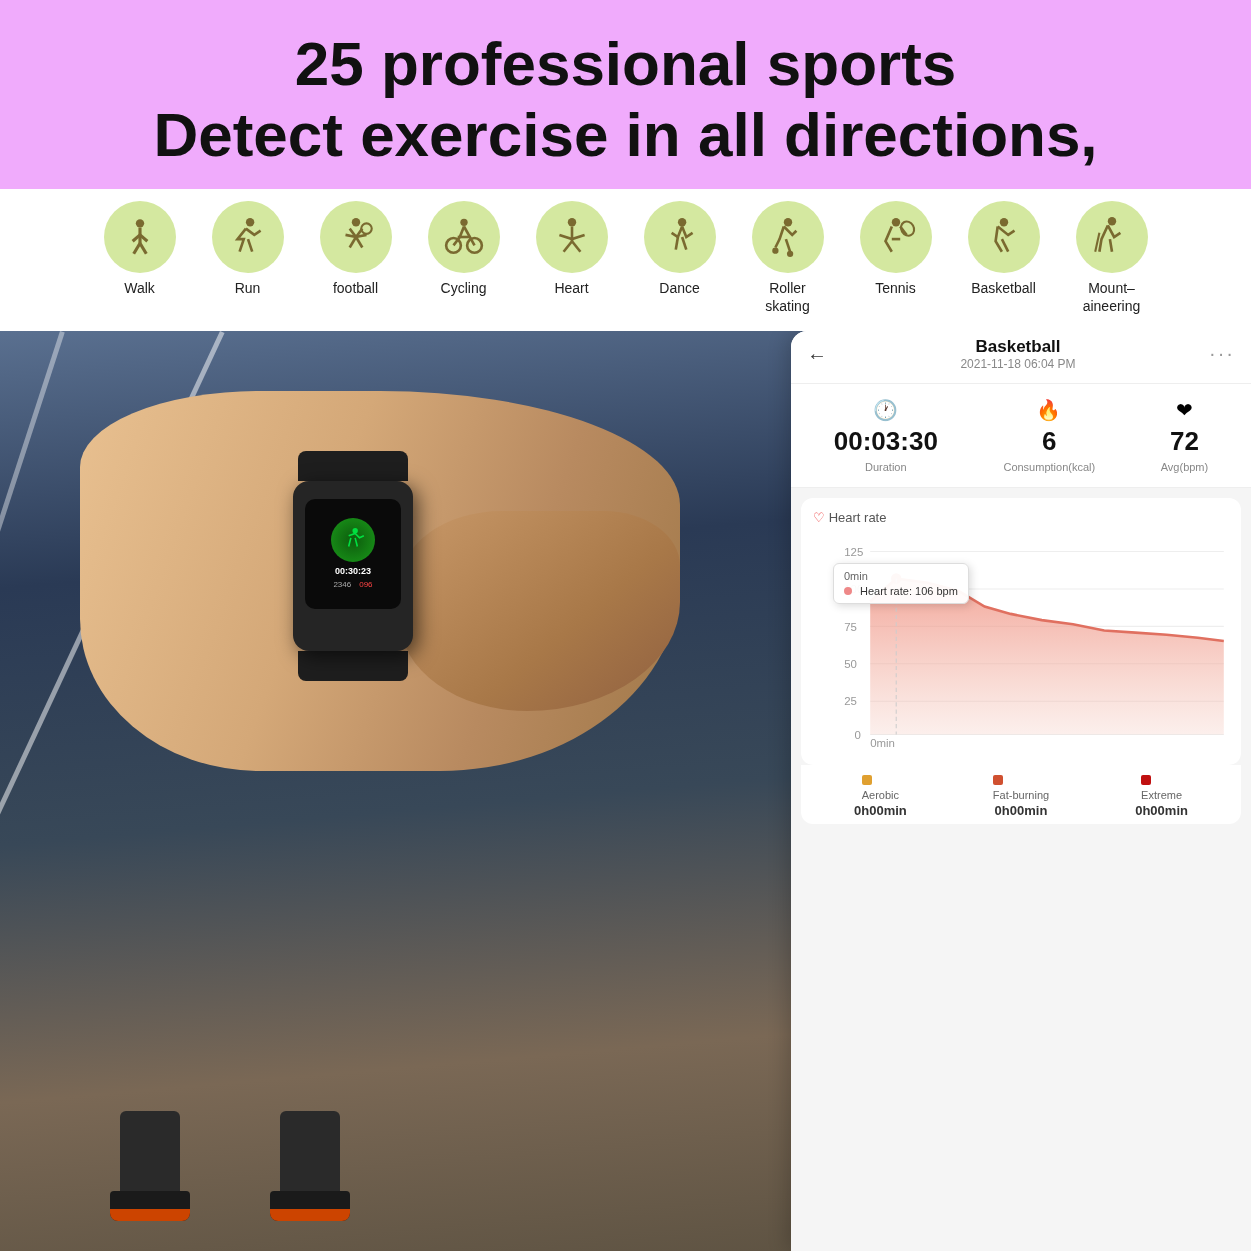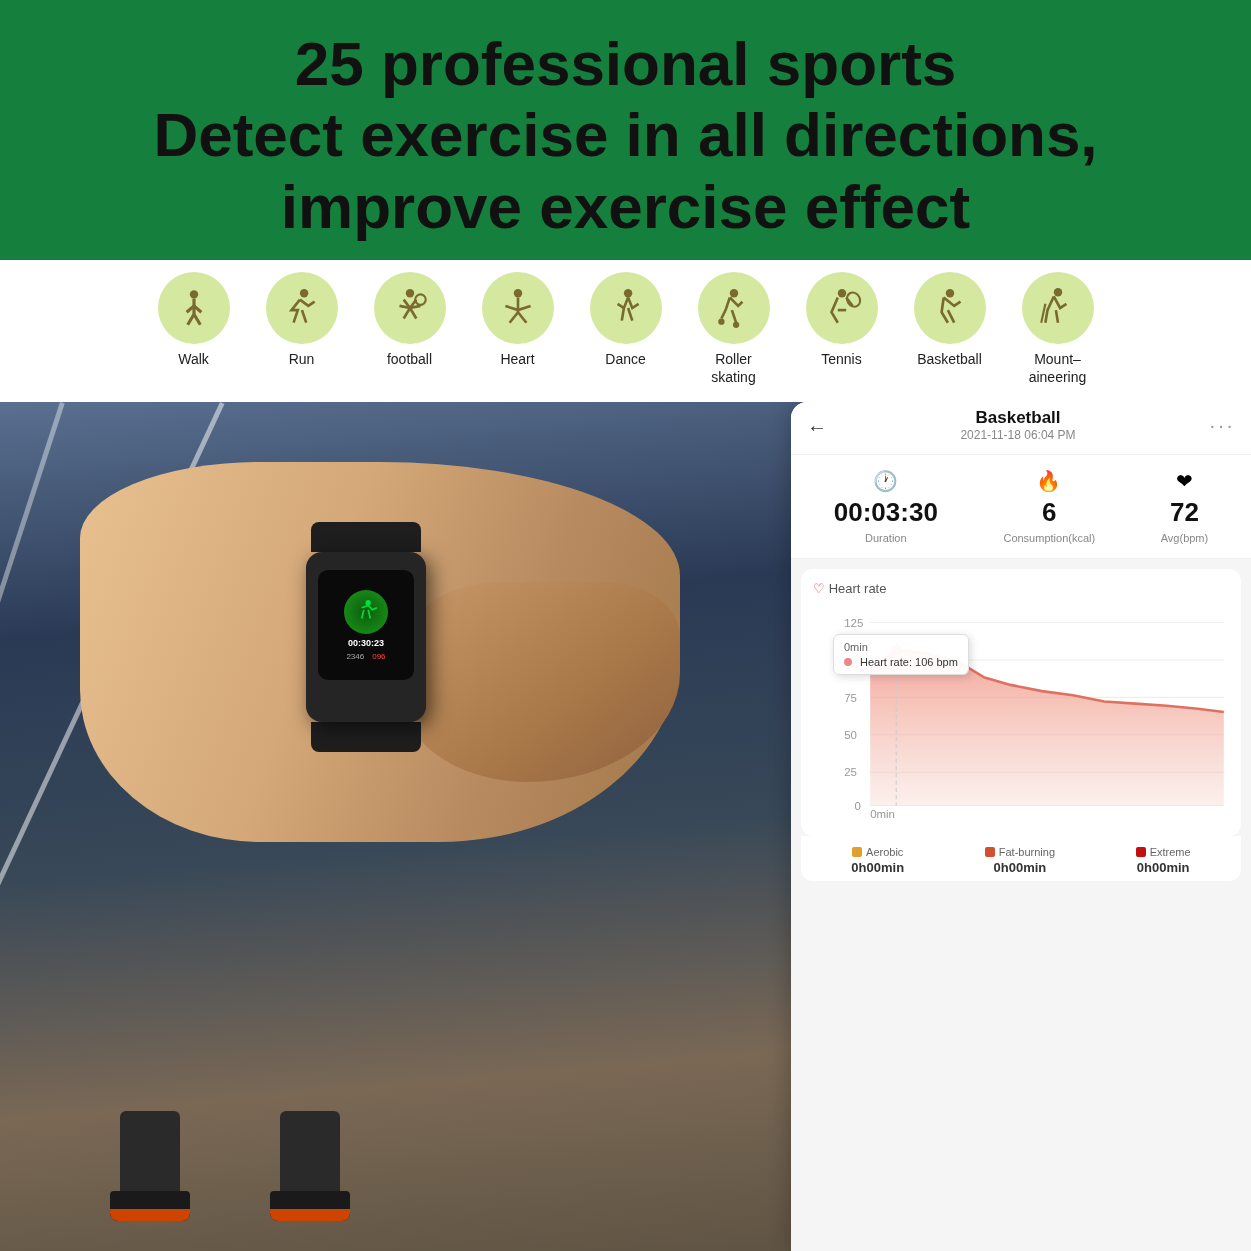--- a/index.html
+++ b/index.html
@@ -20,7 +20,7 @@
 
     
     .header-section {
-      background: #15803d;
+      background: #f0abfc;
       text-align: center;
       padding: 28px 40px 18px;
     }

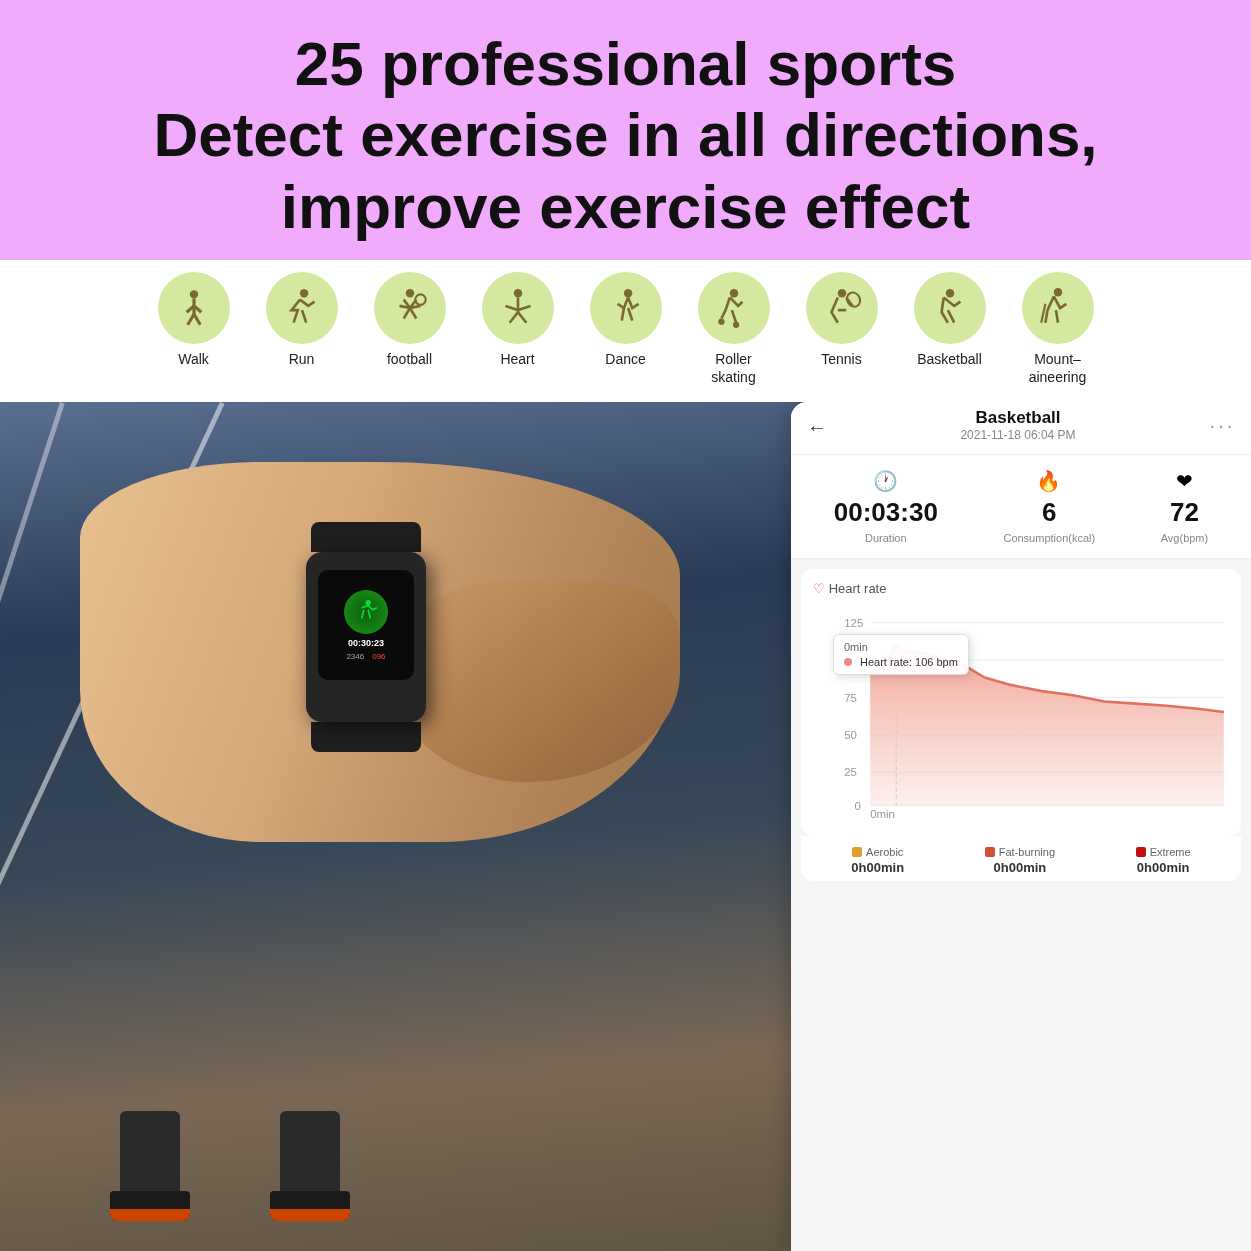--- a/index.html
+++ b/index.html
@@ -300,7 +300,6 @@
     <h1 class="main-title">
       <span>25 professional sports</span><br>
       <span>Detect exercise in all directions,</span><br>
-      <span>improve exercise effect</span>
     </h1>
   </div>
 

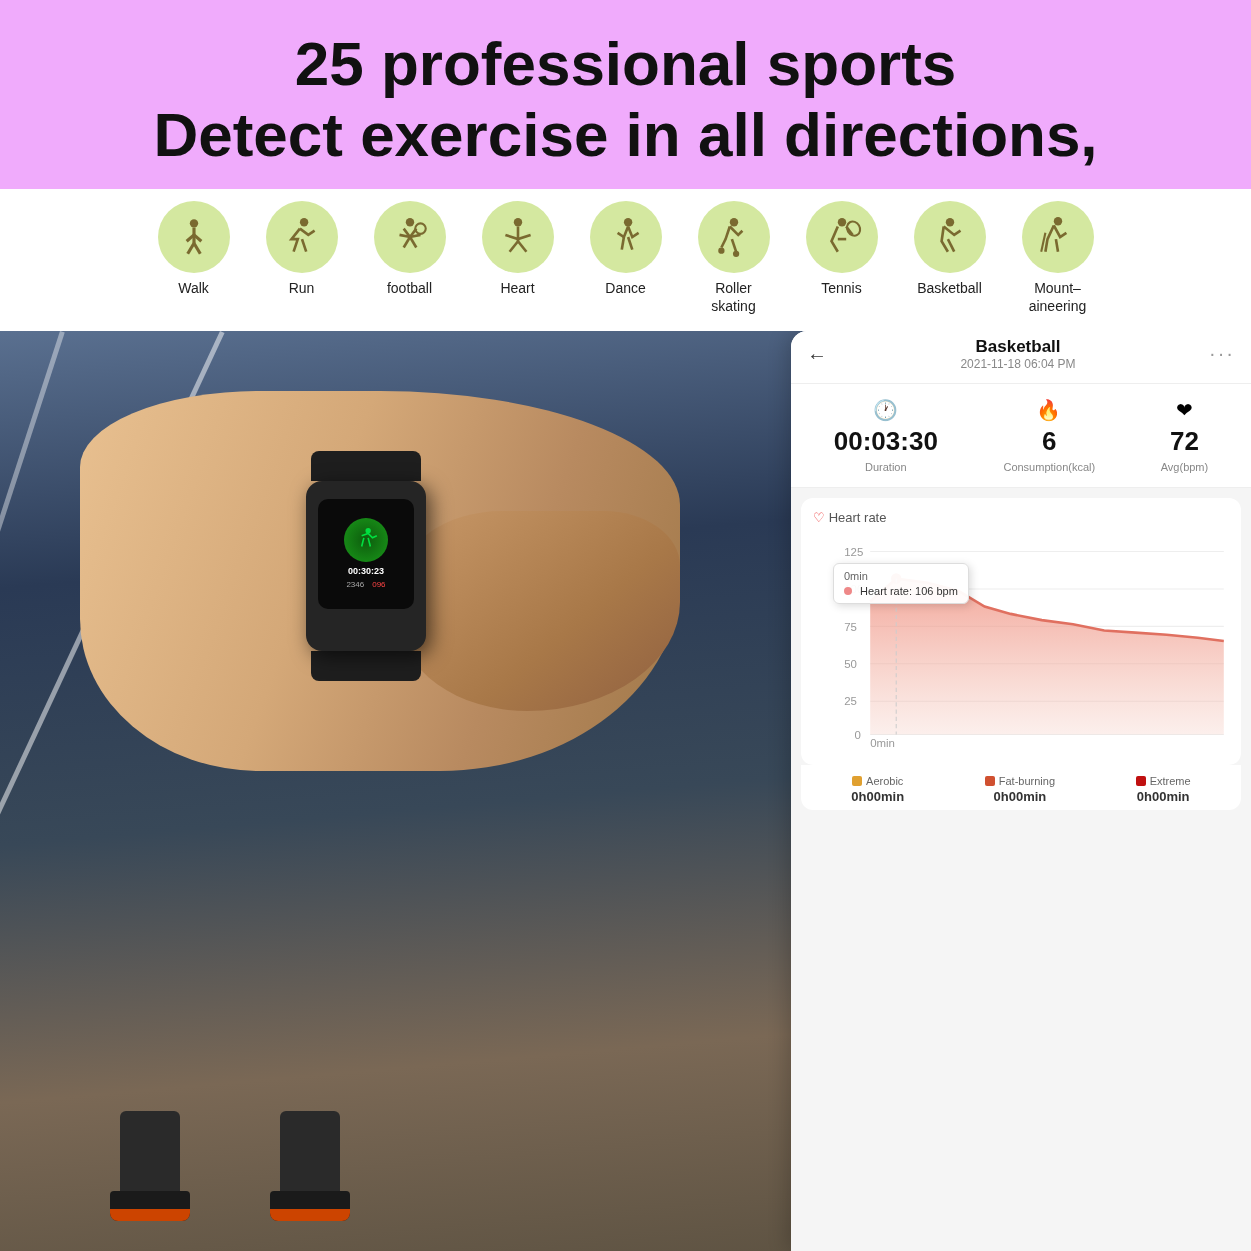--- a/index.html
+++ b/index.html
@@ -346,6 +346,19 @@
       <span class="sport-label">football</span>
     </div>
 
+    <div class="sport-item">
+      <div class="sport-icon-circle">
+        <svg viewBox="0 0 40 40">
+          <circle cx="20" cy="6" r="3.5"></circle>
+          <circle cx="10" cy="28" r="7" fill="none" stroke="#7a6a30" stroke-width="2.5"></circle>
+          <circle cx="30" cy="28" r="7" fill="none" stroke="#7a6a30" stroke-width="2.5"></circle>
+          <path d="M20 10 L16 20 L10 28" stroke="#7a6a30" stroke-width="2.5" fill="none"></path>
+          <path d="M20 10 L30 28" stroke="#7a6a30" stroke-width="2.5" fill="none"></path>
+          <path d="M14 20 L26 20" stroke="#7a6a30" stroke-width="2.5" fill="none"></path>
+        </svg>
+      </div>
+      <span class="sport-label">Cycling</span>
+    </div>
 
     <div class="sport-item">
       <div class="sport-icon-circle">

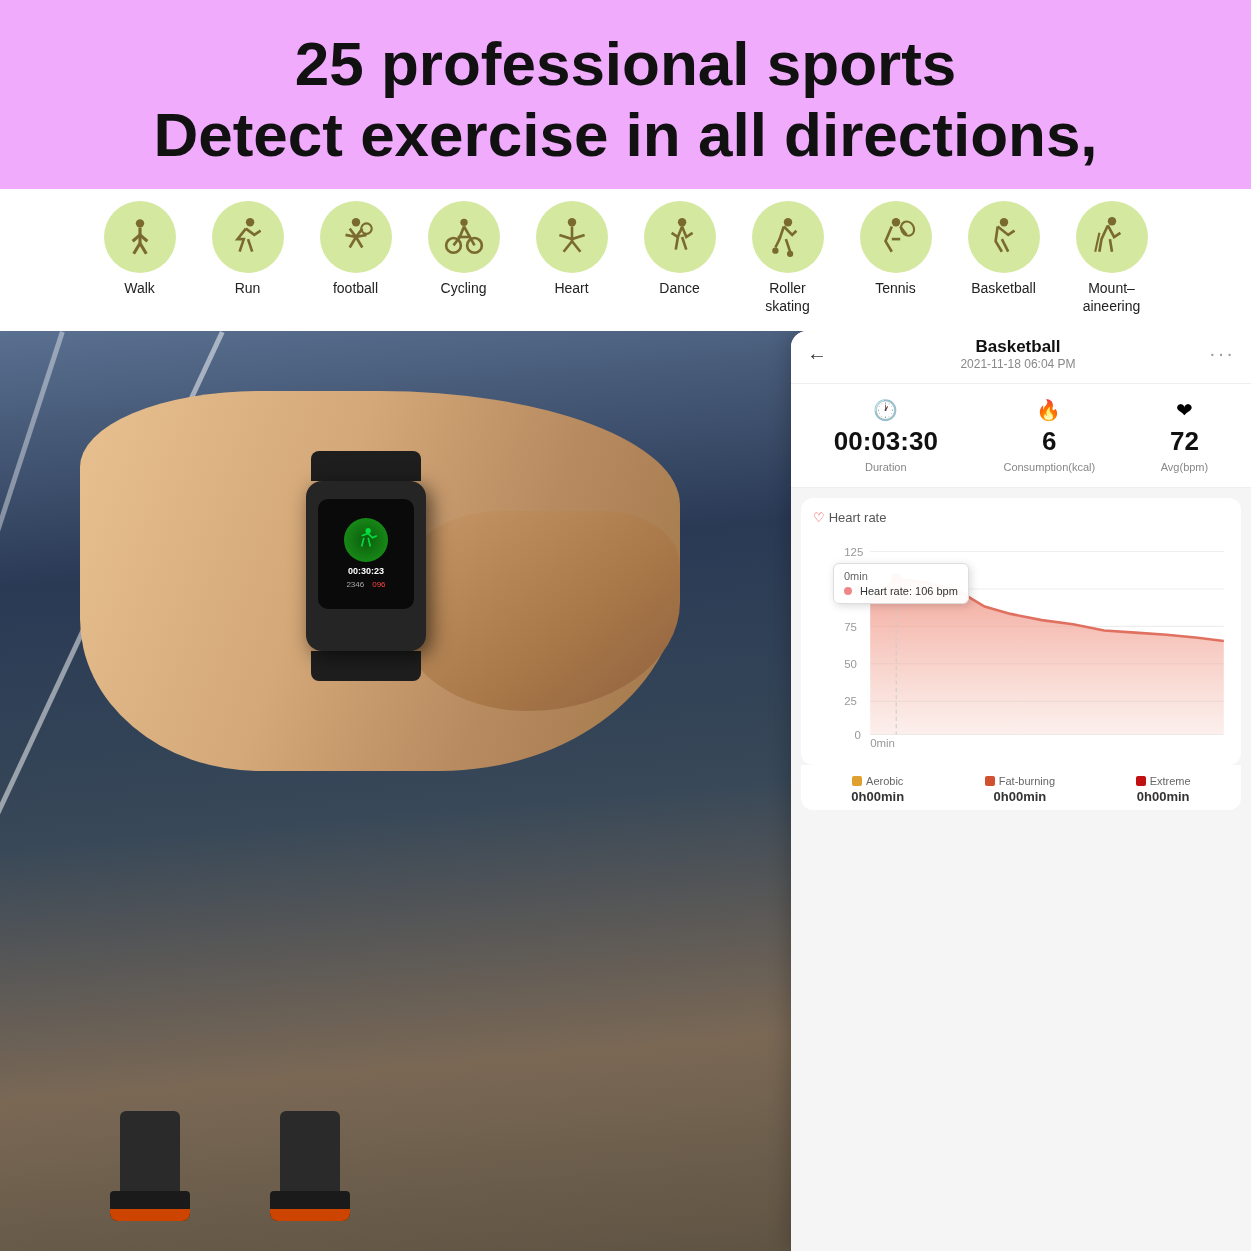--- a/index.html
+++ b/index.html
@@ -460,7 +460,7 @@
 
       <div style="position:absolute;top:180px;left:400px;width:280px;height:200px;background:linear-gradient(140deg,#c89868 0%,#a87848 60%,#906040 100%);border-radius:40% 30% 60% 50%;"></div>
 
-      <div style="position:absolute;top:120px;left:306px;">
+      <div style="position:absolute;top:120px;left:293px;">
 
         <div style="width:110px;height:30px;background:#1e1e1e;border-radius:8px 8px 0 0;margin-left:5px;"></div>
 

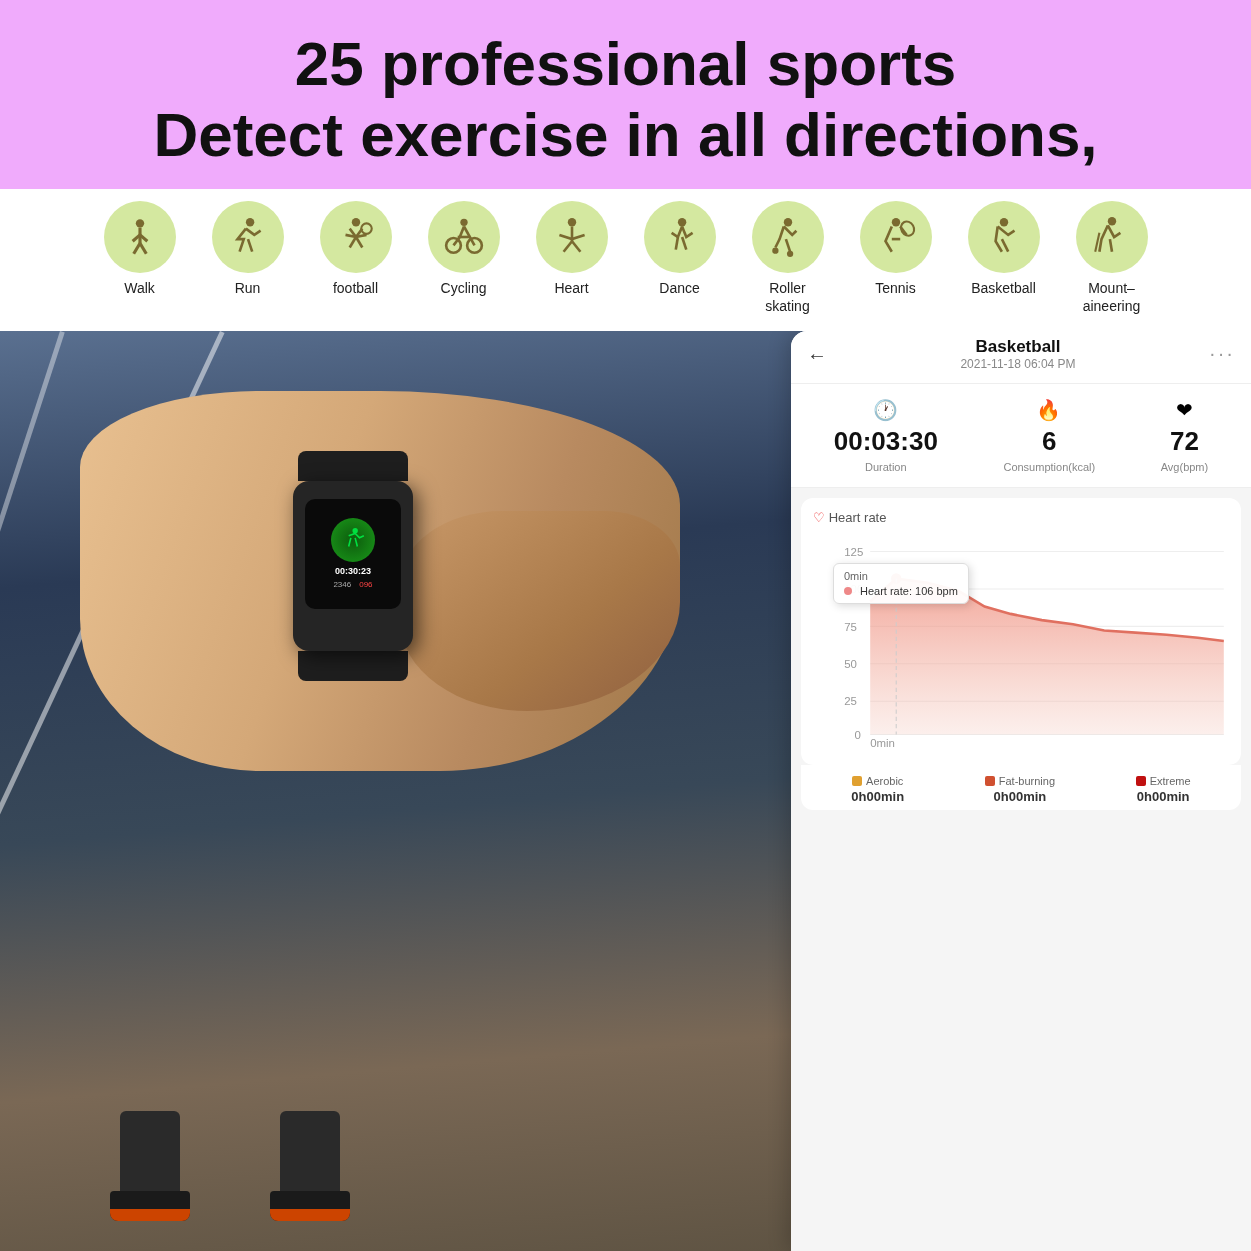--- a/index.html
+++ b/index.html
@@ -270,8 +270,8 @@
 
     .legend-label-row {
       display: flex;
-      align-items: center;
       gap: 4px;
+      flex-direction: column;
     }
 
     .legend-dot {

